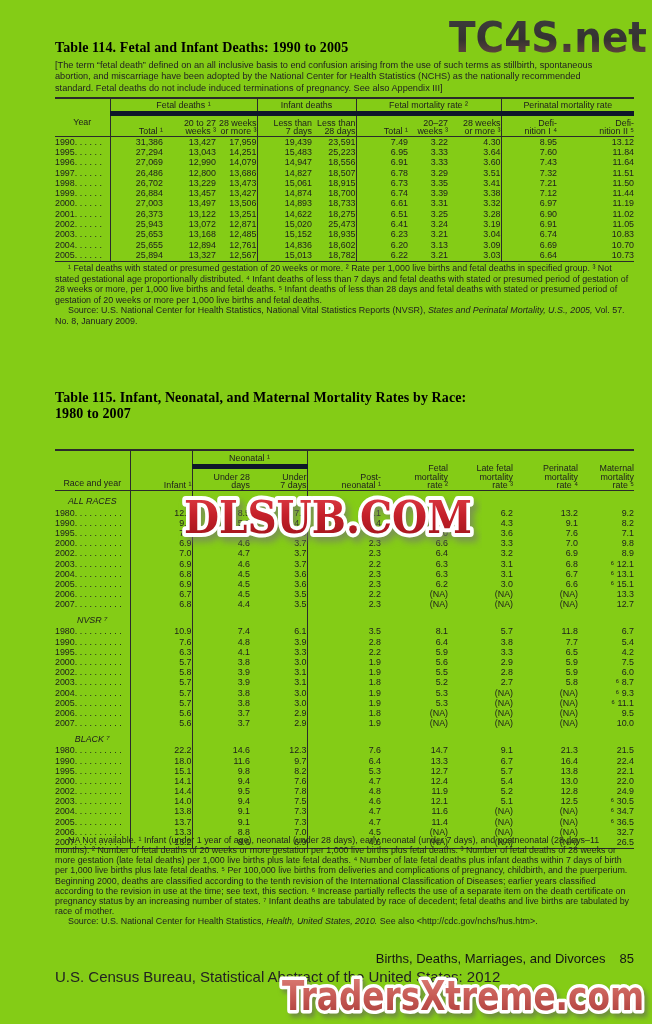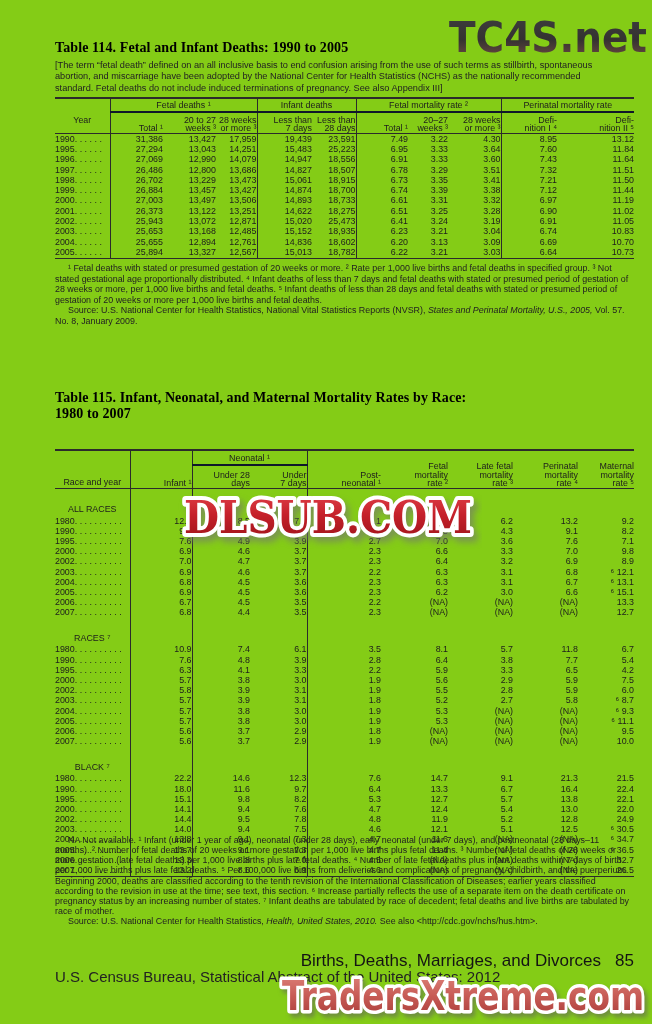--- a/index.html
+++ b/index.html
@@ -17,7 +17,7 @@
     border-top:2px solid #2b2b2b;border-bottom:1.5px solid #2b2b2b;}
   table.t th,table.t td{font-weight:normal;font-size:8.9px;padding:0;color:#1d1d1d;}
   .vr{border-right:1px solid #2b2b2b;}
-  th.grp{border-bottom:2px solid #0f172a;text-align:center;line-height:10px;}
+  th.grp{border-bottom:5px solid #0f172a;text-align:center;line-height:10px;}
   table.t thead tr:last-child th,table.t thead th[rowspan]{border-bottom:1px solid #2b2b2b;}
   th.pre,td.pre{white-space:pre-line;}
   th.bot{vertical-align:bottom;padding-bottom:2px;line-height:8.6px;font-size:8.6px;}

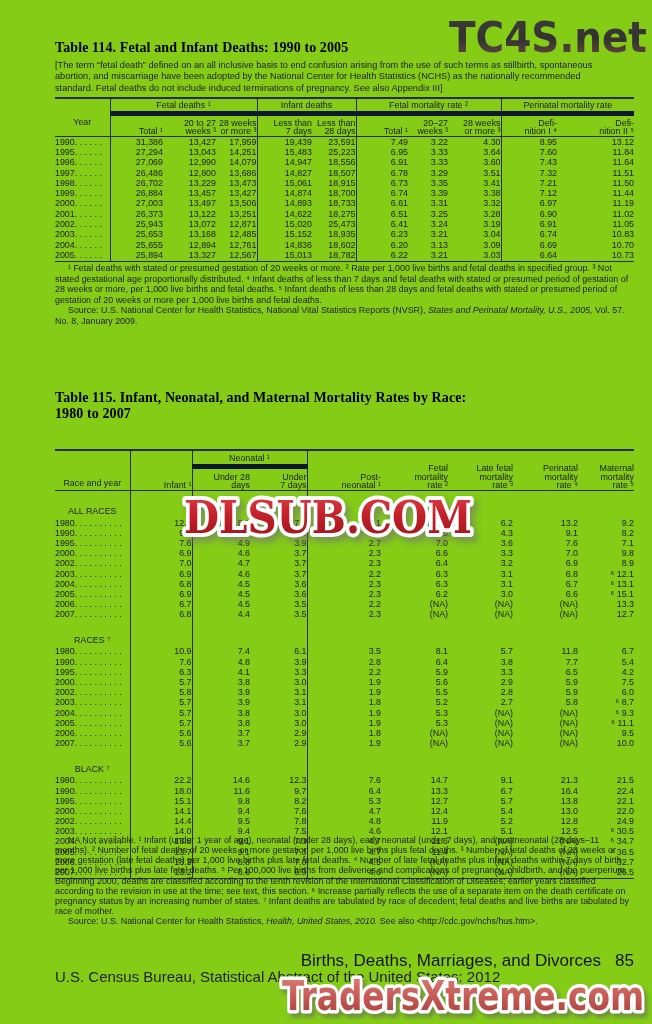--- a/index.html
+++ b/index.html
@@ -29,7 +29,7 @@
   .t115 thead tr.r1 th{height:13px;}
   .t115 thead tr.r2 th{height:21px;}
   .t115 tbody td{height:10.2px;line-height:9px;}
-  .t115 tbody tr.group td{height:13px;padding-top:14px;}
+  .t115 tbody tr.group td{height:13px;padding-top:4px;font-style:italic;}
   .t115 tbody tr.group td.yr{text-align:center;padding-left:0;}
   td.yr{text-align:left;padding-left:8px;white-space:nowrap;overflow:hidden;}
   td.num{text-align:right;}

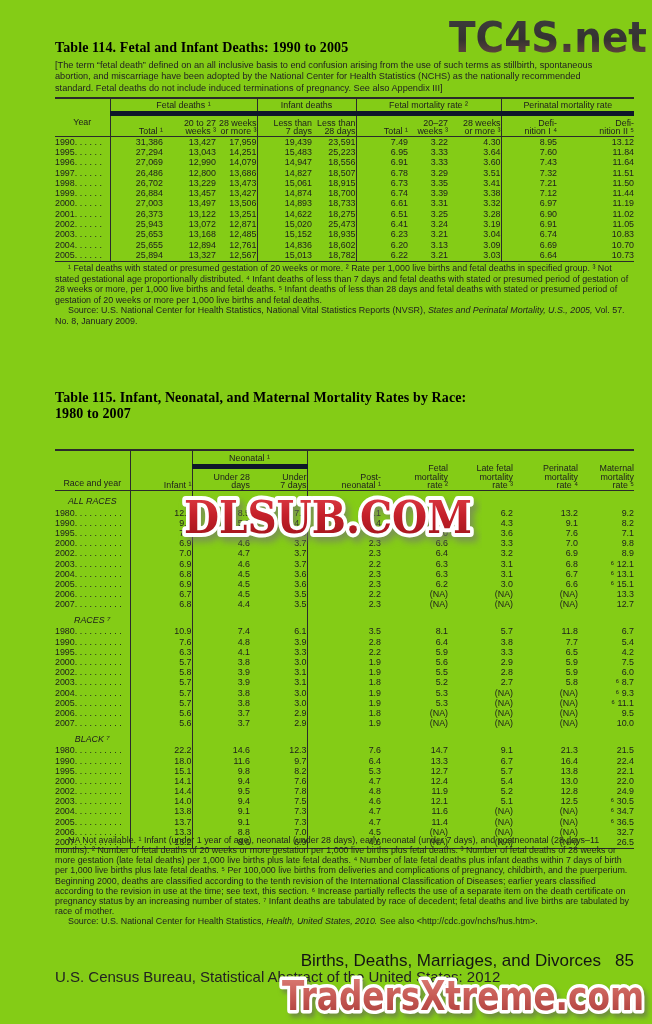--- a/index.html
+++ b/index.html
@@ -458,7 +458,7 @@
         </tr>
 
         <tr class="group">
-          <td class="yr vr">RACES ⁷</td>
+          <td class="yr vr">NVSR ⁷</td>
           <td class="num p4 vr"></td>
           <td class="num p5"></td>
           <td class="num p6 vr"></td>

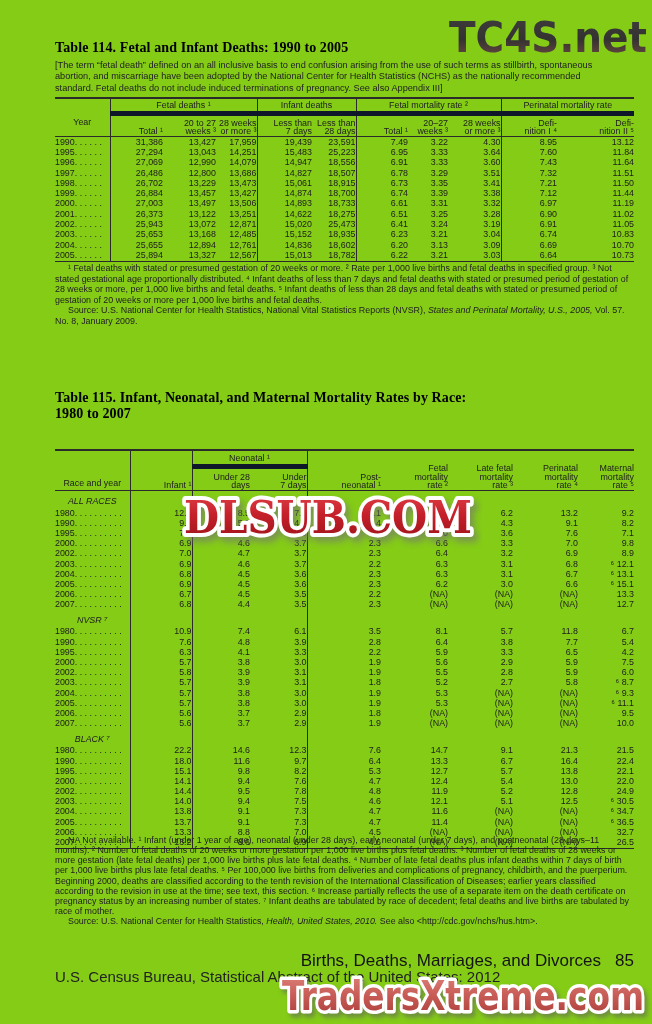--- a/index.html
+++ b/index.html
@@ -41,7 +41,7 @@
   .fnotes .ital{font-style:italic;}
   .fn115{line-height:10.15px;}
   .footer-right{position:absolute;top:951px;left:0;width:634px;text-align:right;
-    font-size:17px;color:#141414;}
+    font-size:13px;color:#141414;}
   .footer-right .pgnum{margin-left:14px;}
   .footer-left{position:absolute;top:968px;left:55px;font-size:15px;color:#222;}
   .wm{position:absolute;z-index:10;}

